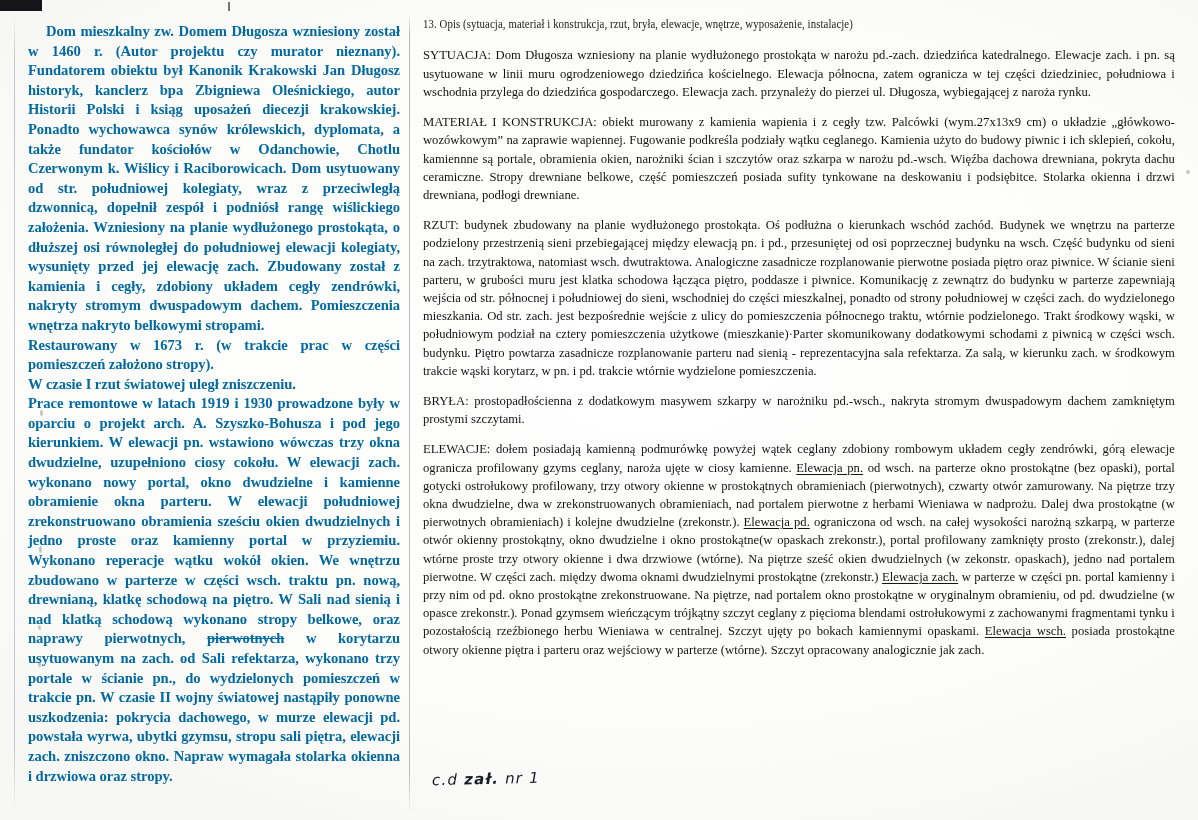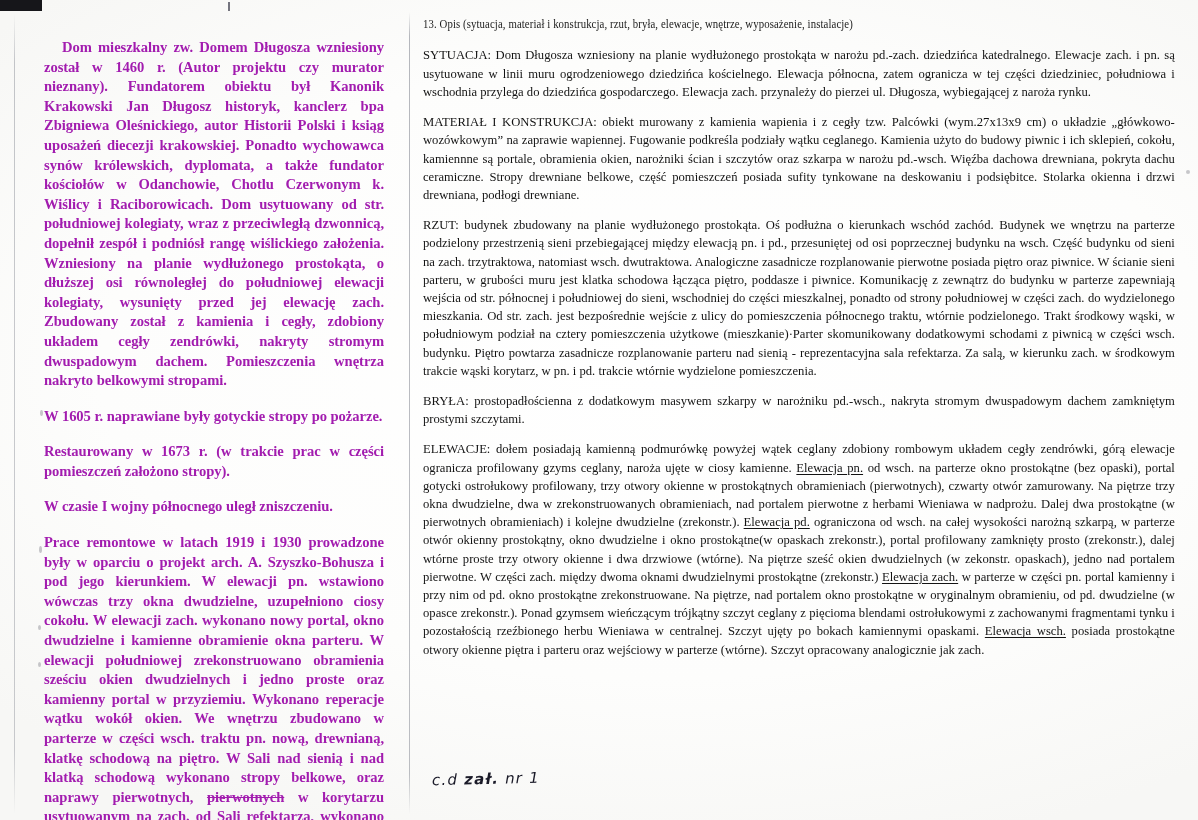--- a/index.html
+++ b/index.html
@@ -79,14 +79,14 @@
 
   
   .body-left p {
-    margin: 16px;
+    margin: 0;
     font-size: 14.6px;
     line-height: 19.6px;
     text-align: justify;
     text-justify: inter-word;
     font-weight: 700;
     letter-spacing: -0.05px;
-    color: #a21caf;
+    color: #0369a1;
   }
   .body-left p.indent { text-indent: 18px; }
   .body-left p.tight { text-align: left; }

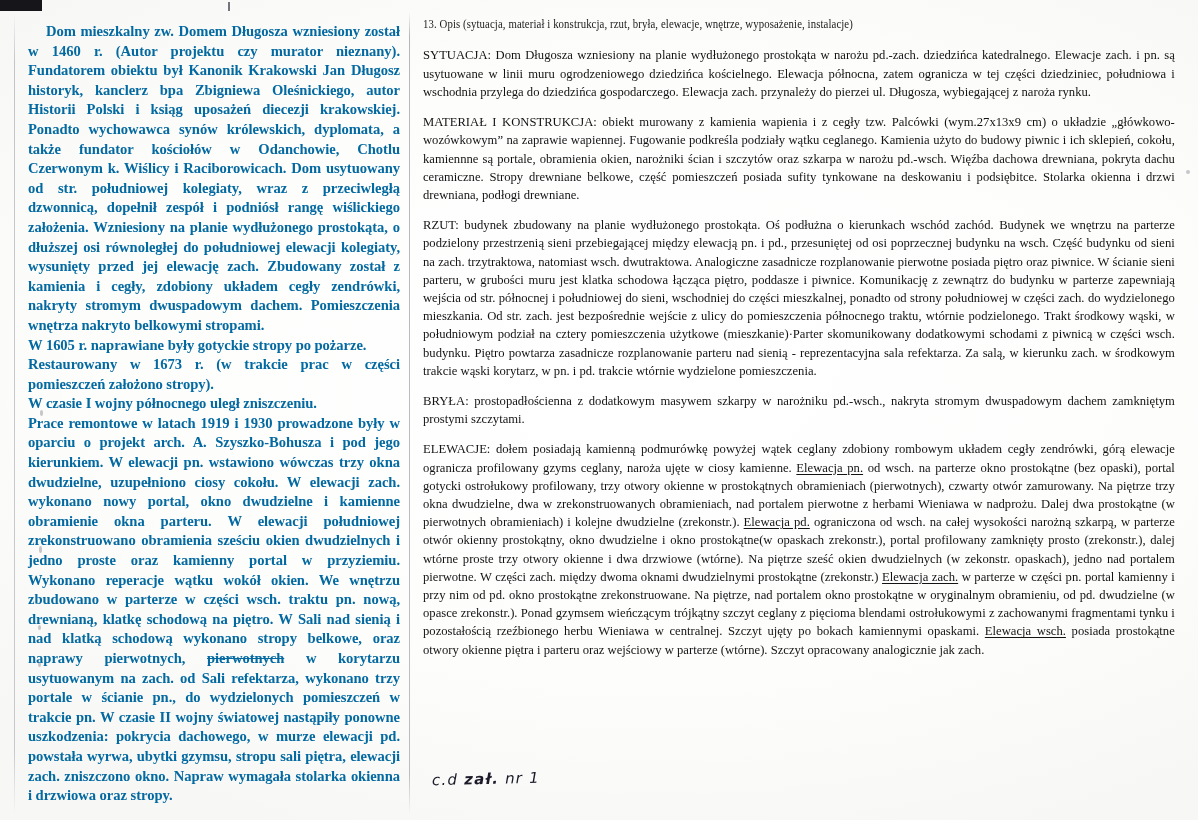--- a/index.html
+++ b/index.html
@@ -141,7 +141,6 @@
 
     <div class="body-left">
       <p class="indent">Dom mieszkalny zw. Domem Długosza wzniesiony został w 1460 r. (Autor projektu czy murator nieznany). Fundatorem obiektu był Kanonik Krakowski Jan Długosz historyk, kanclerz bpa Zbigniewa Oleśnickiego, autor Historii Polski i ksiąg uposażeń diecezji krakowskiej. Ponadto wychowawca synów królewskich, dyplomata, a także fundator kościołów w Odanchowie, Chotlu Czerwonym k. Wiślicy i Raciborowicach. Dom usytuowany od str. południowej kolegiaty, wraz z przeciwległą dzwonnicą, dopełnił zespół i podniósł rangę wiślickiego założenia. Wzniesiony na planie wydłużonego prostokąta, o dłuższej osi równoległej do południowej elewacji kolegiaty, wysunięty przed jej elewację zach. Zbudowany został z kamienia i cegły, zdobiony układem cegły zendrówki, nakryty stromym dwuspadowym dachem. Pomieszczenia wnętrza nakryto belkowymi stropami.</p>
-      <p class="tight">W 1605 r. naprawiane były gotyckie stropy po pożarze.</p>
       <p>Restaurowany w 1673 r. (w trakcie prac w części pomieszczeń założono stropy).</p>
       <p class="tight">W czasie I wojny północnego uległ zniszczeniu.</p>
       <p><span>Prace remontowe w latach 1919 i 1930 prowadzone były w oparciu o projekt arch. A. Szyszko-Bohusza i pod jego kierunkiem. W elewacji pn. wstawiono wówczas trzy okna dwudzielne, uzupełniono ciosy cokołu. W elewacji zach. wykonano nowy portal, okno dwudzielne i kamienne obramienie okna parteru. W elewacji południowej zrekonstruowano obramienia sześciu okien dwudzielnych i jedno proste oraz kamienny portal w przyziemiu. Wykonano reperacje wątku wokół okien. We wnętrzu zbudowano w parterze w części wsch. traktu pn. nową, drewnianą, klatkę schodową na piętro. W Sali nad sienią i nad klatką schodową wykonano stropy belkowe, oraz naprawy pierwotnych, </span><span class="strike">pierwotnych</span><span> w korytarzu usytuowanym na zach. od Sali refektarza, wykonano trzy portale w ścianie pn., do wydzielonych pomieszczeń w trakcie pn. W czasie II wojny światowej nastąpiły ponowne uszkodzenia: pokrycia dachowego, w murze elewacji pd. powstała wyrwa, ubytki gzymsu, stropu sali piętra, elewacji zach. zniszczono okno. Napraw wymagała stolarka okienna i drzwiowa oraz stropy.</span></p>

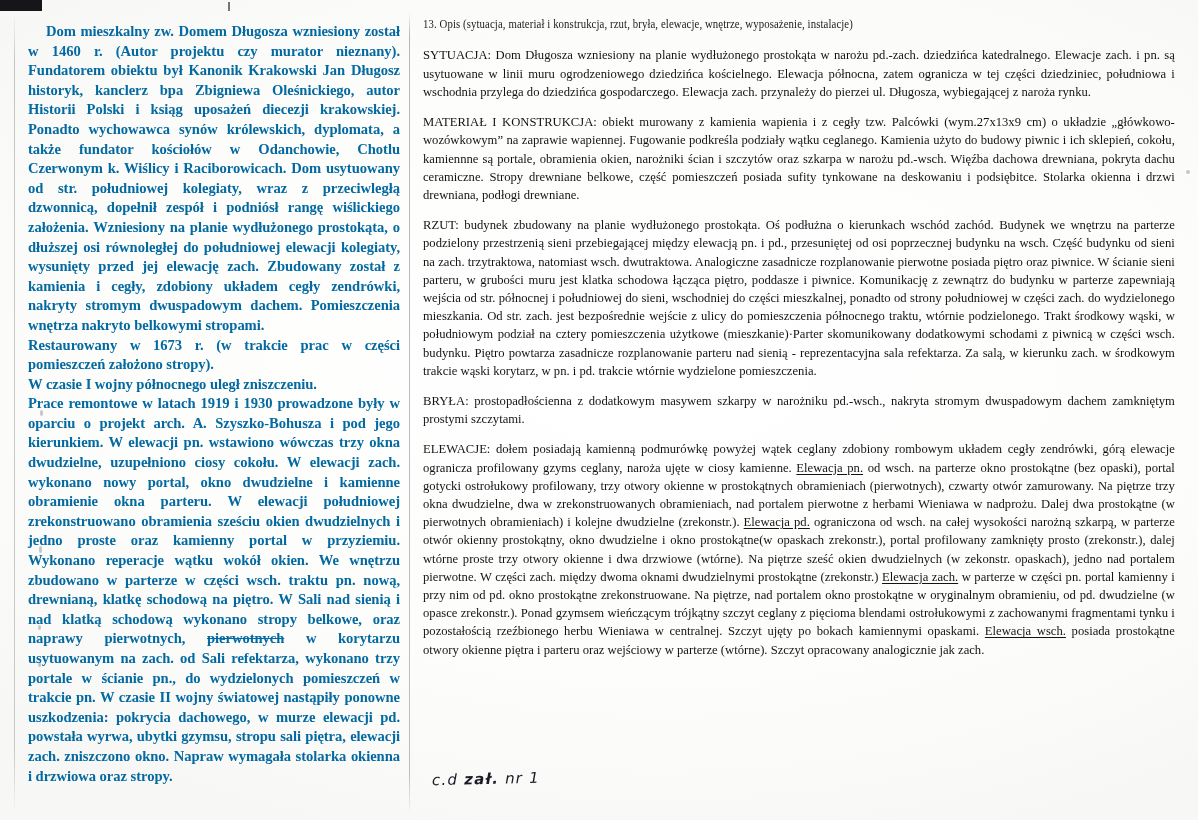--- a/index.html
+++ b/index.html
@@ -142,7 +142,7 @@
     <div class="body-left">
       <p class="indent">Dom mieszkalny zw. Domem Długosza wzniesiony został w 1460 r. (Autor projektu czy murator nieznany). Fundatorem obiektu był Kanonik Krakowski Jan Długosz historyk, kanclerz bpa Zbigniewa Oleśnickiego, autor Historii Polski i ksiąg uposażeń diecezji krakowskiej. Ponadto wychowawca synów królewskich, dyplomata, a także fundator kościołów w Odanchowie, Chotlu Czerwonym k. Wiślicy i Raciborowicach. Dom usytuowany od str. południowej kolegiaty, wraz z przeciwległą dzwonnicą, dopełnił zespół i podniósł rangę wiślickiego założenia. Wzniesiony na planie wydłużonego prostokąta, o dłuższej osi równoległej do południowej elewacji kolegiaty, wysunięty przed jej elewację zach. Zbudowany został z kamienia i cegły, zdobiony układem cegły zendrówki, nakryty stromym dwuspadowym dachem. Pomieszczenia wnętrza nakryto belkowymi stropami.</p>
       <p>Restaurowany w 1673 r. (w trakcie prac w części pomieszczeń założono stropy).</p>
-      <p class="tight">W czasie I wojny północnego uległ zniszczeniu.</p>
+      <p class="tight">W czasie I rzut światowej uległ zniszczeniu.</p>
       <p><span>Prace remontowe w latach 1919 i 1930 prowadzone były w oparciu o projekt arch. A. Szyszko-Bohusza i pod jego kierunkiem. W elewacji pn. wstawiono wówczas trzy okna dwudzielne, uzupełniono ciosy cokołu. W elewacji zach. wykonano nowy portal, okno dwudzielne i kamienne obramienie okna parteru. W elewacji południowej zrekonstruowano obramienia sześciu okien dwudzielnych i jedno proste oraz kamienny portal w przyziemiu. Wykonano reperacje wątku wokół okien. We wnętrzu zbudowano w parterze w części wsch. traktu pn. nową, drewnianą, klatkę schodową na piętro. W Sali nad sienią i nad klatką schodową wykonano stropy belkowe, oraz naprawy pierwotnych, </span><span class="strike">pierwotnych</span><span> w korytarzu usytuowanym na zach. od Sali refektarza, wykonano trzy portale w ścianie pn., do wydzielonych pomieszczeń w trakcie pn. W czasie II wojny światowej nastąpiły ponowne uszkodzenia: pokrycia dachowego, w murze elewacji pd. powstała wyrwa, ubytki gzymsu, stropu sali piętra, elewacji zach. zniszczono okno. Napraw wymagała stolarka okienna i drzwiowa oraz stropy.</span></p>
     </div>
   </div>

